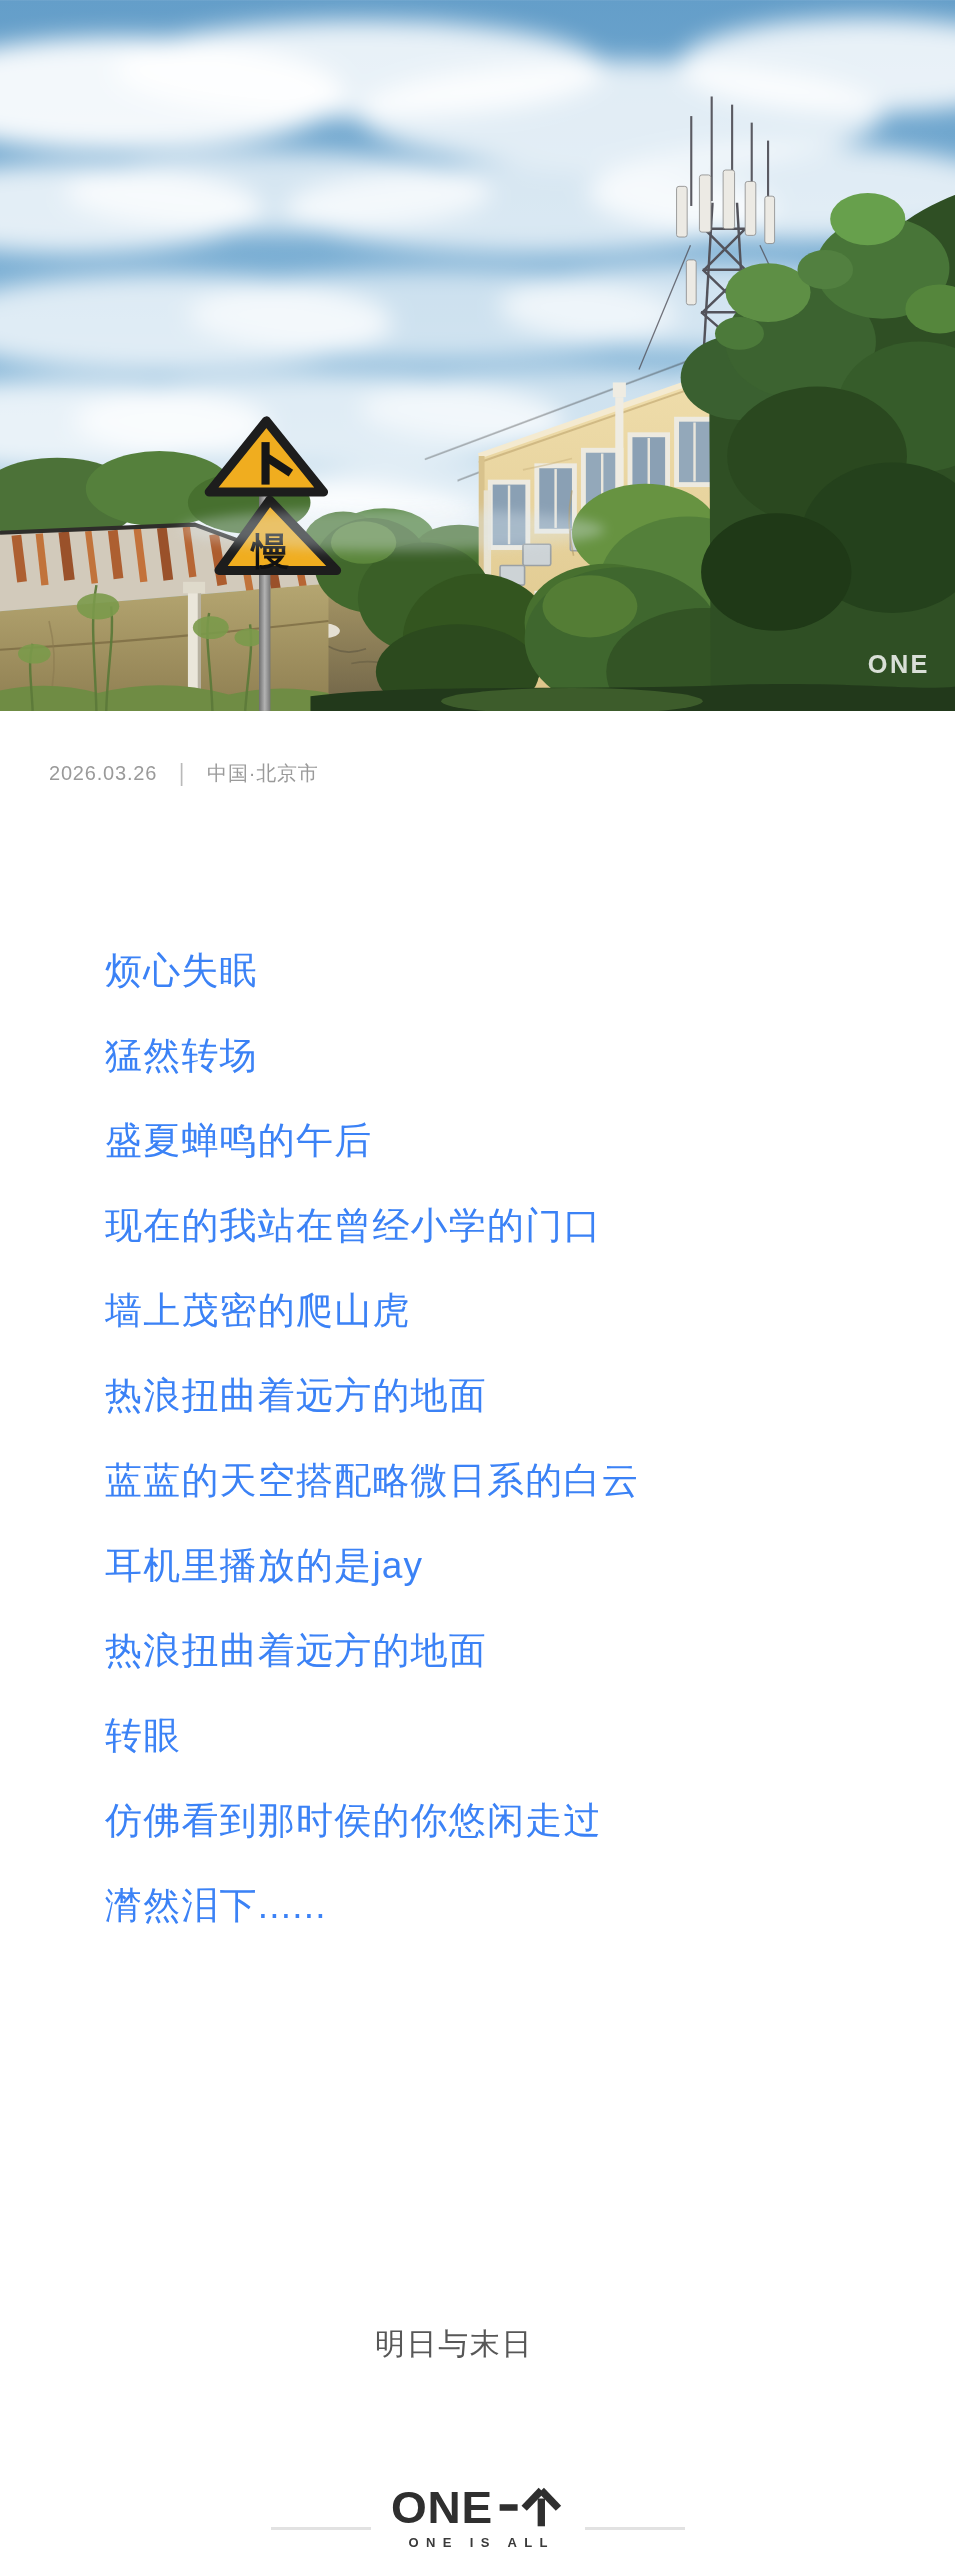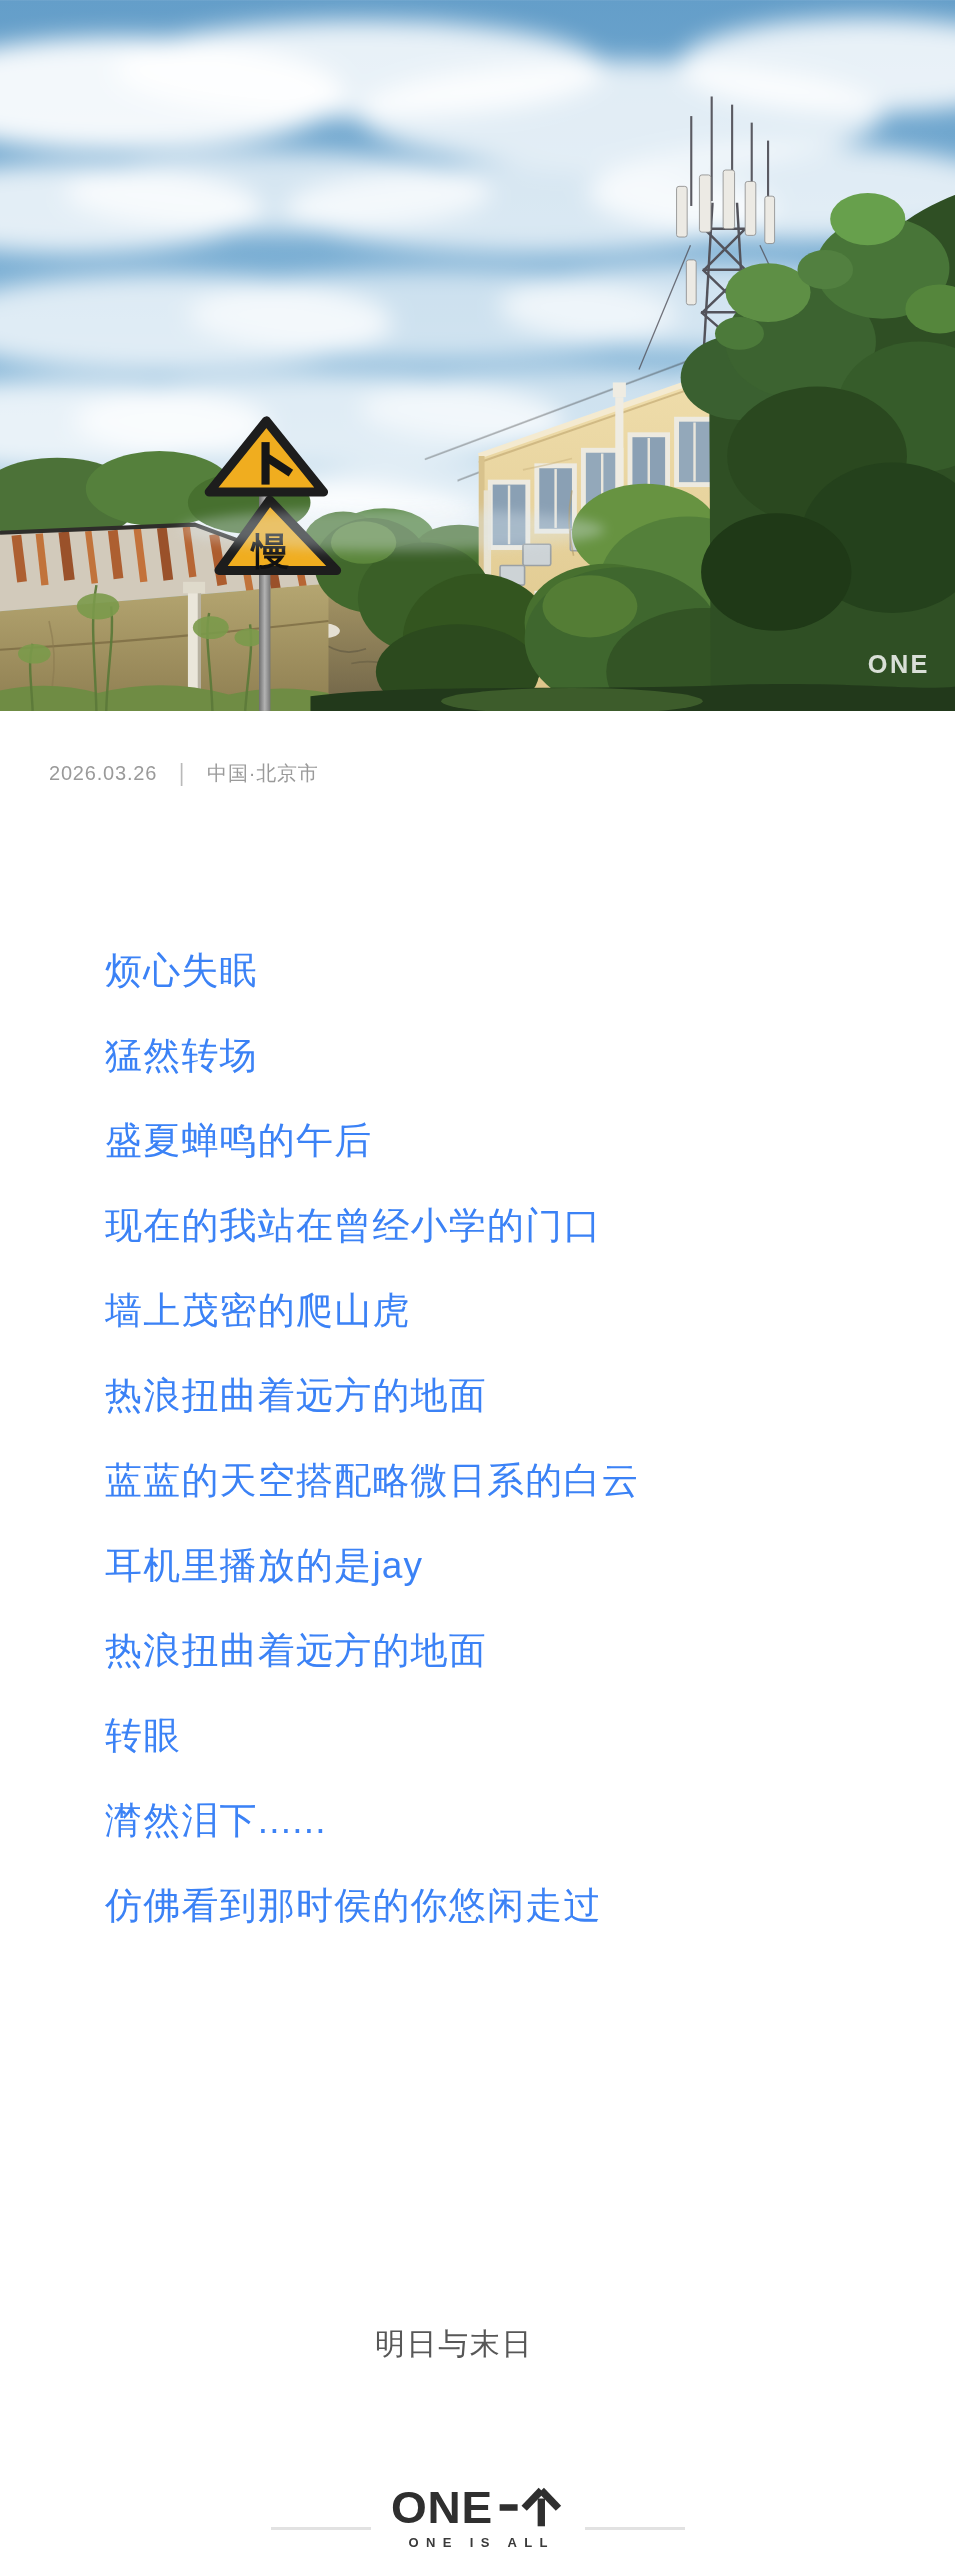--- a/index.html
+++ b/index.html
@@ -342,8 +342,8 @@
   <p>耳机里播放的是jay</p>
   <p>热浪扭曲着远方的地面</p>
   <p>转眼</p>
+  <p>仿佛看到那时侯的你悠闲走过</p>
   <p>潸然泪下......</p>
-  <p>仿佛看到那时侯的你悠闲走过</p>
 </div>
 
 <div class="work-title">明日与末日</div>

